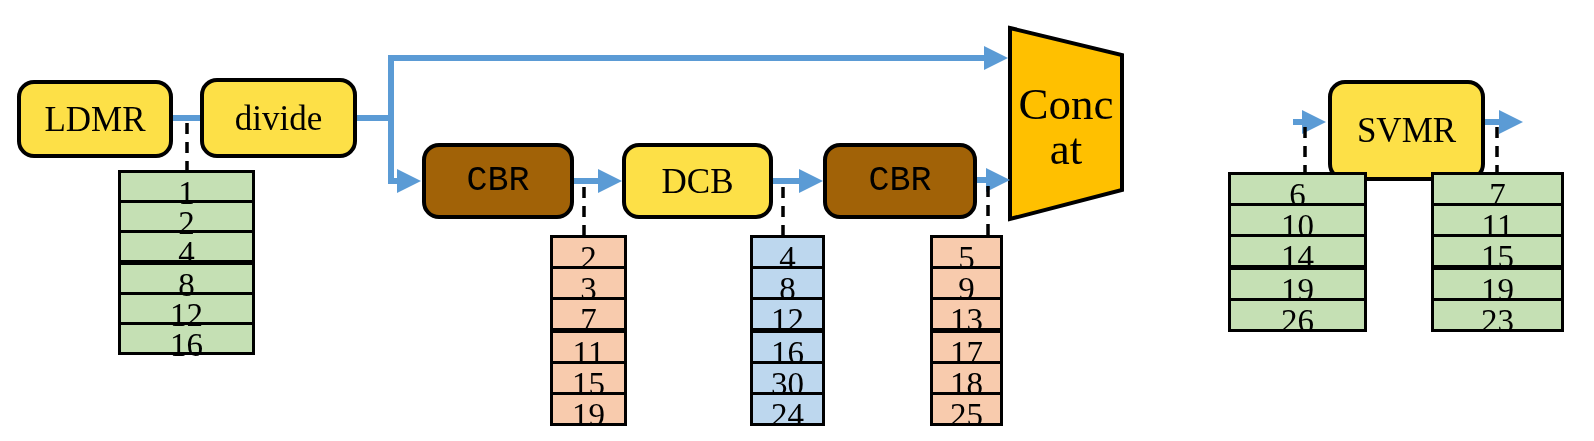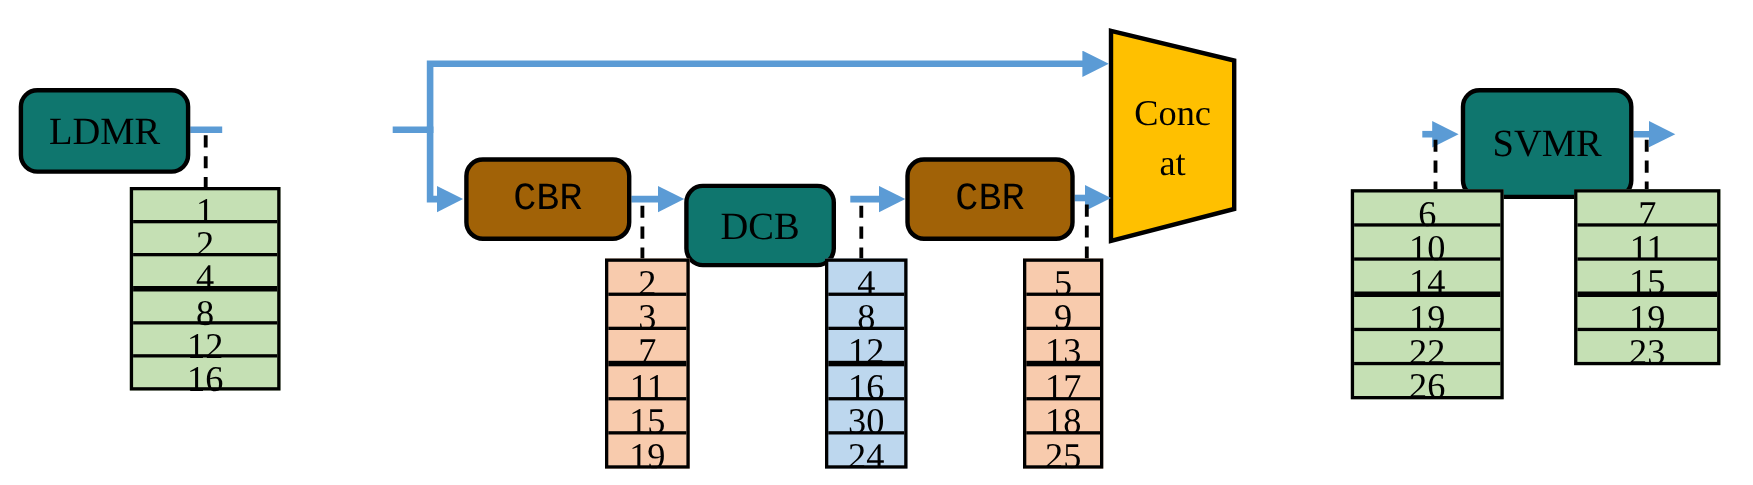--- a/index.html
+++ b/index.html
@@ -19,7 +19,7 @@
     display:flex;align-items:center;justify-content:center;
     font-size:35px;color:#000000;
     box-sizing:border-box;
-    background:#0f766e;
+    background:#fde047;
     line-height:1;
   }
   .block.orange{background:#a16207;font-family:Liberation Mono, monospace;}

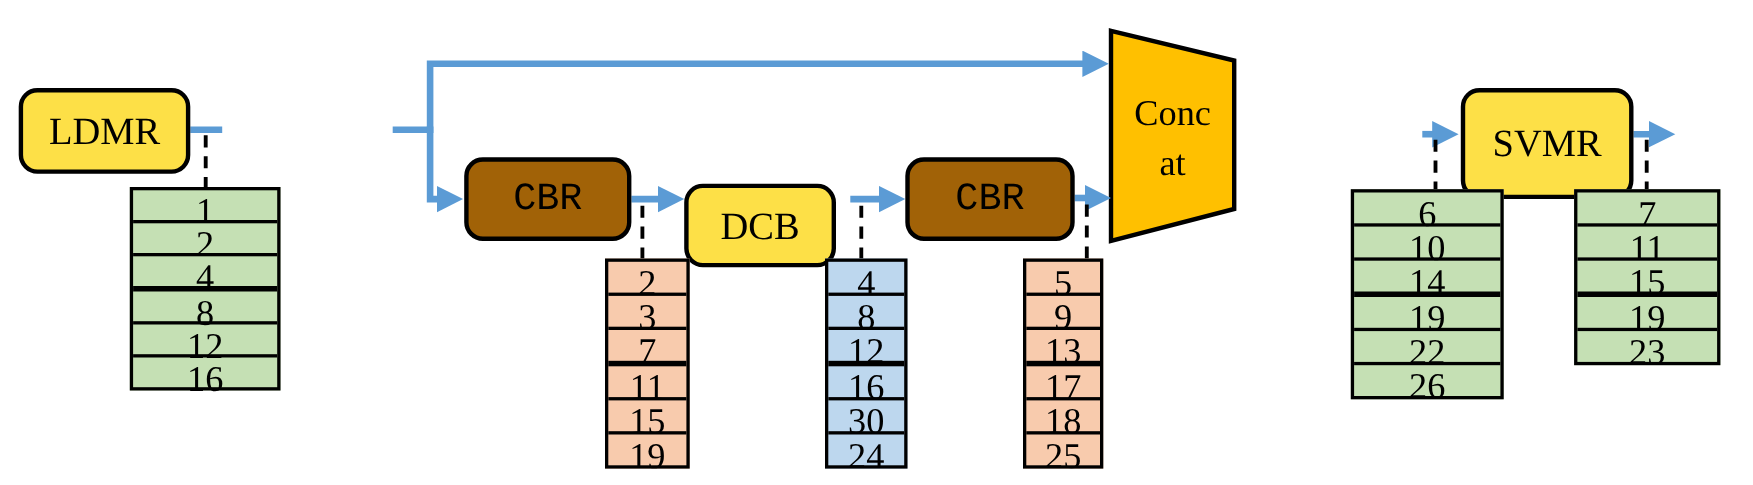--- a/index.html
+++ b/index.html
@@ -105,6 +105,7 @@
   </svg>
 
   <div class="block b-ldmr">LDMR</div>
+  <div class="block b-divide">divide</div>
   <div class="block orange b-cbr1">CBR</div>
   <div class="block b-dcb">DCB</div>
   <div class="block orange b-cbr2">CBR</div>

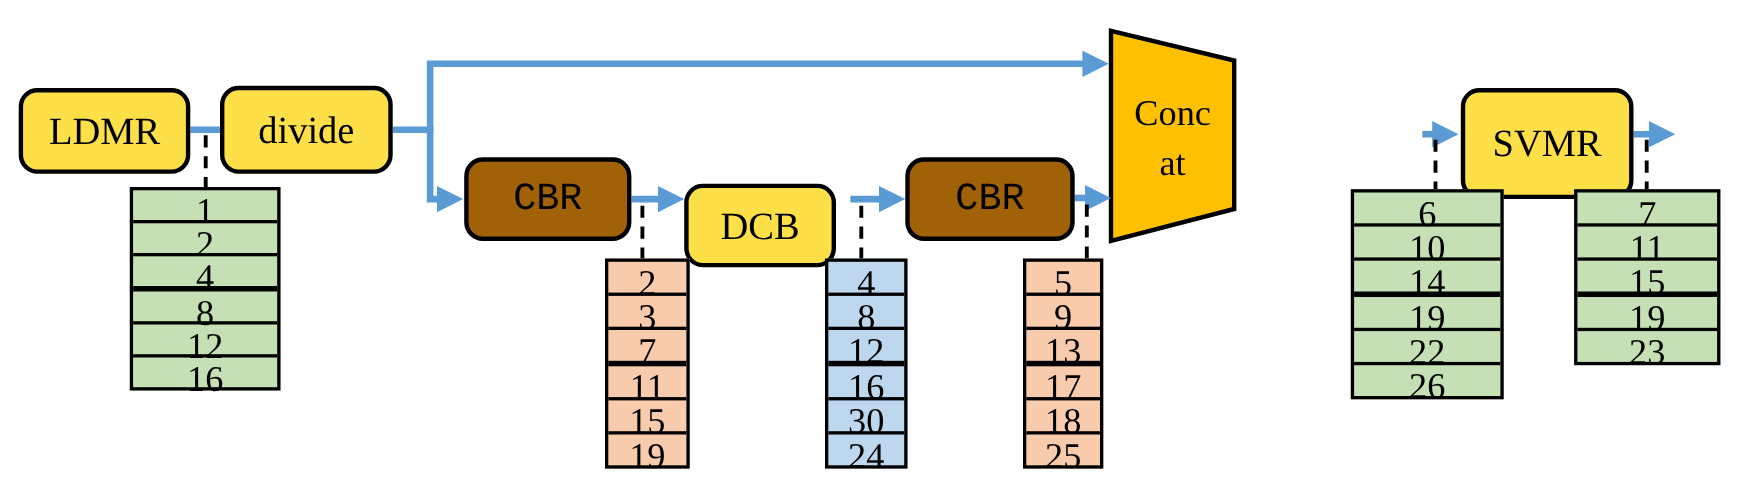--- a/index.html
+++ b/index.html
@@ -34,7 +34,7 @@
   .concat-label{
     position:absolute;left:1010px;top:82px;width:112px;
     display:flex;flex-direction:column;align-items:center;
-    font-size:33px;line-height:45px;color:#000000;text-align:center;
+    font-size:45px;line-height:45px;color:#000000;text-align:center;
   }
   
   .ctable{

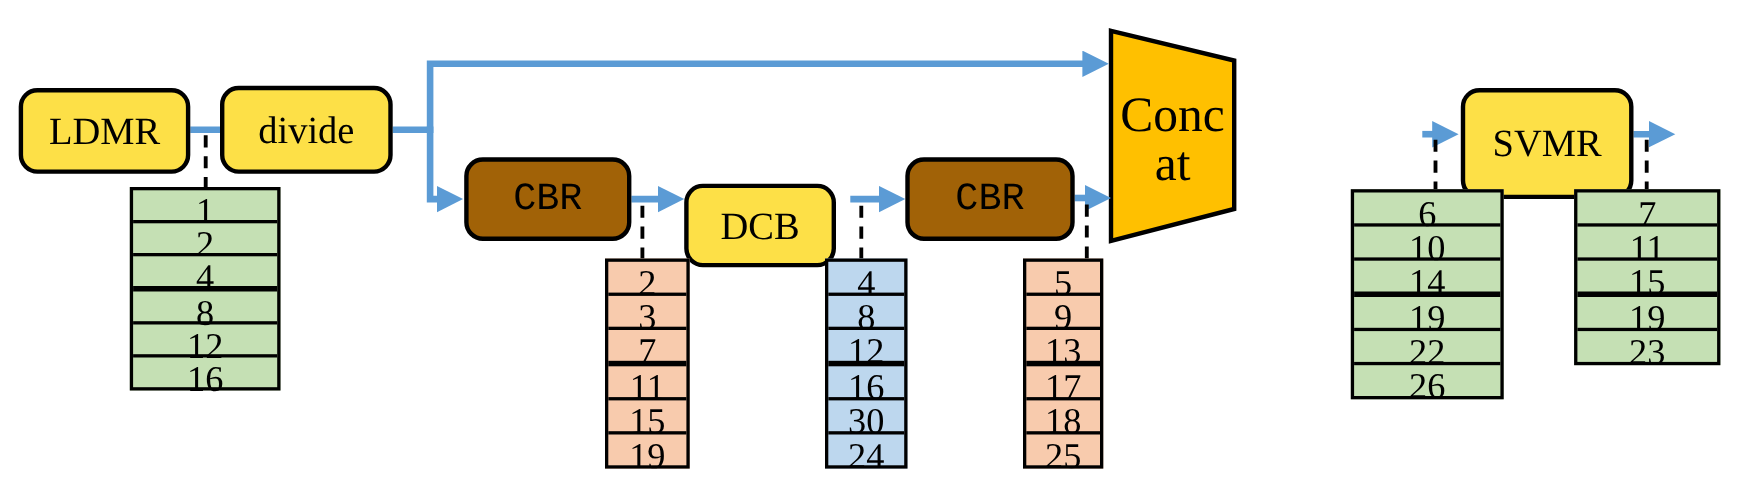--- a/index.html
+++ b/index.html
@@ -26,7 +26,7 @@
   .b-ldmr   {left:17px;  top:80px;  width:156px; height:78px;}
   .b-divide {left:200px; top:78px;  width:157px; height:80px;}
   .b-cbr1   {left:422px; top:143px; width:152px; height:76px;}
-  .b-dcb    {left:622px; top:143px; width:138px; height:76px;margin-top:24px;}
+  .b-dcb    {left:622px; top:143px; width:151px; height:76px;}
   .b-cbr2   {left:823px; top:143px; width:154px; height:76px;}
   .b-shuffle{left:1125px;top:80px;  width:168px; height:78px;}
   .b-svmr   {left:1328px;top:80px;  width:157px; height:101px;}

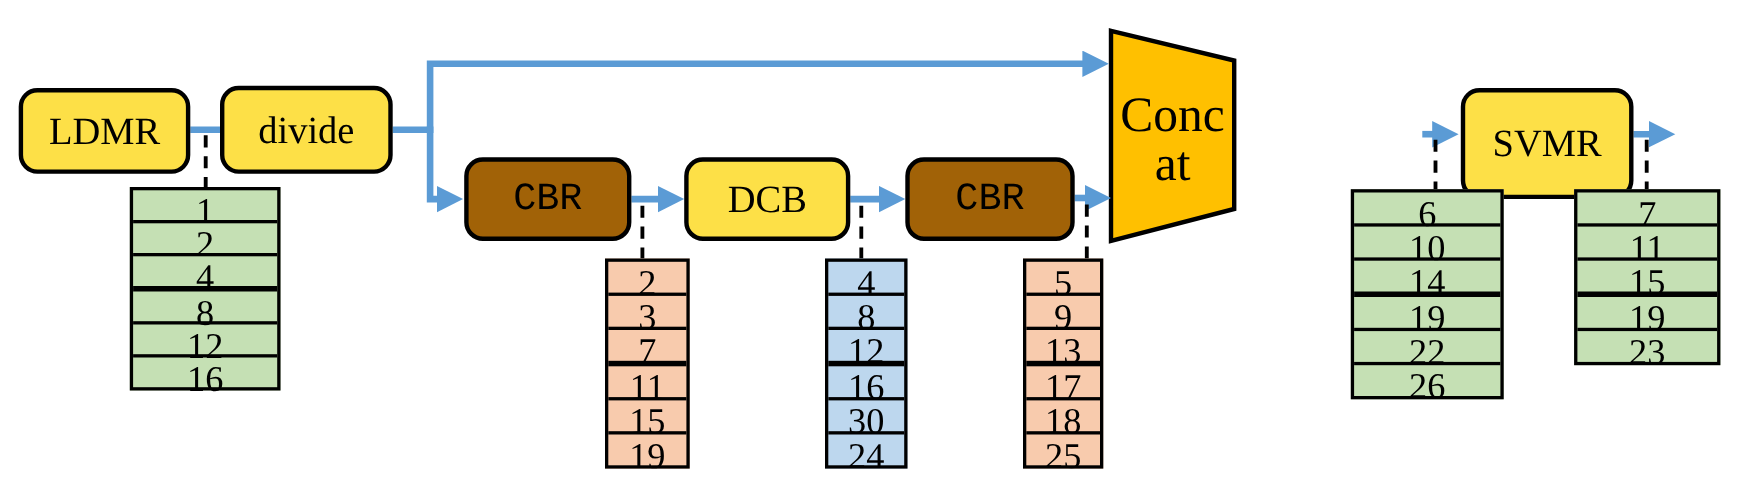--- a/index.html
+++ b/index.html
@@ -157,7 +157,6 @@
     <div class="cell">10</div>
     <div class="cell thick">14</div>
     <div class="cell">19</div>
-    <div class="cell">22</div>
     <div class="cell">26</div>
   </div>
 

